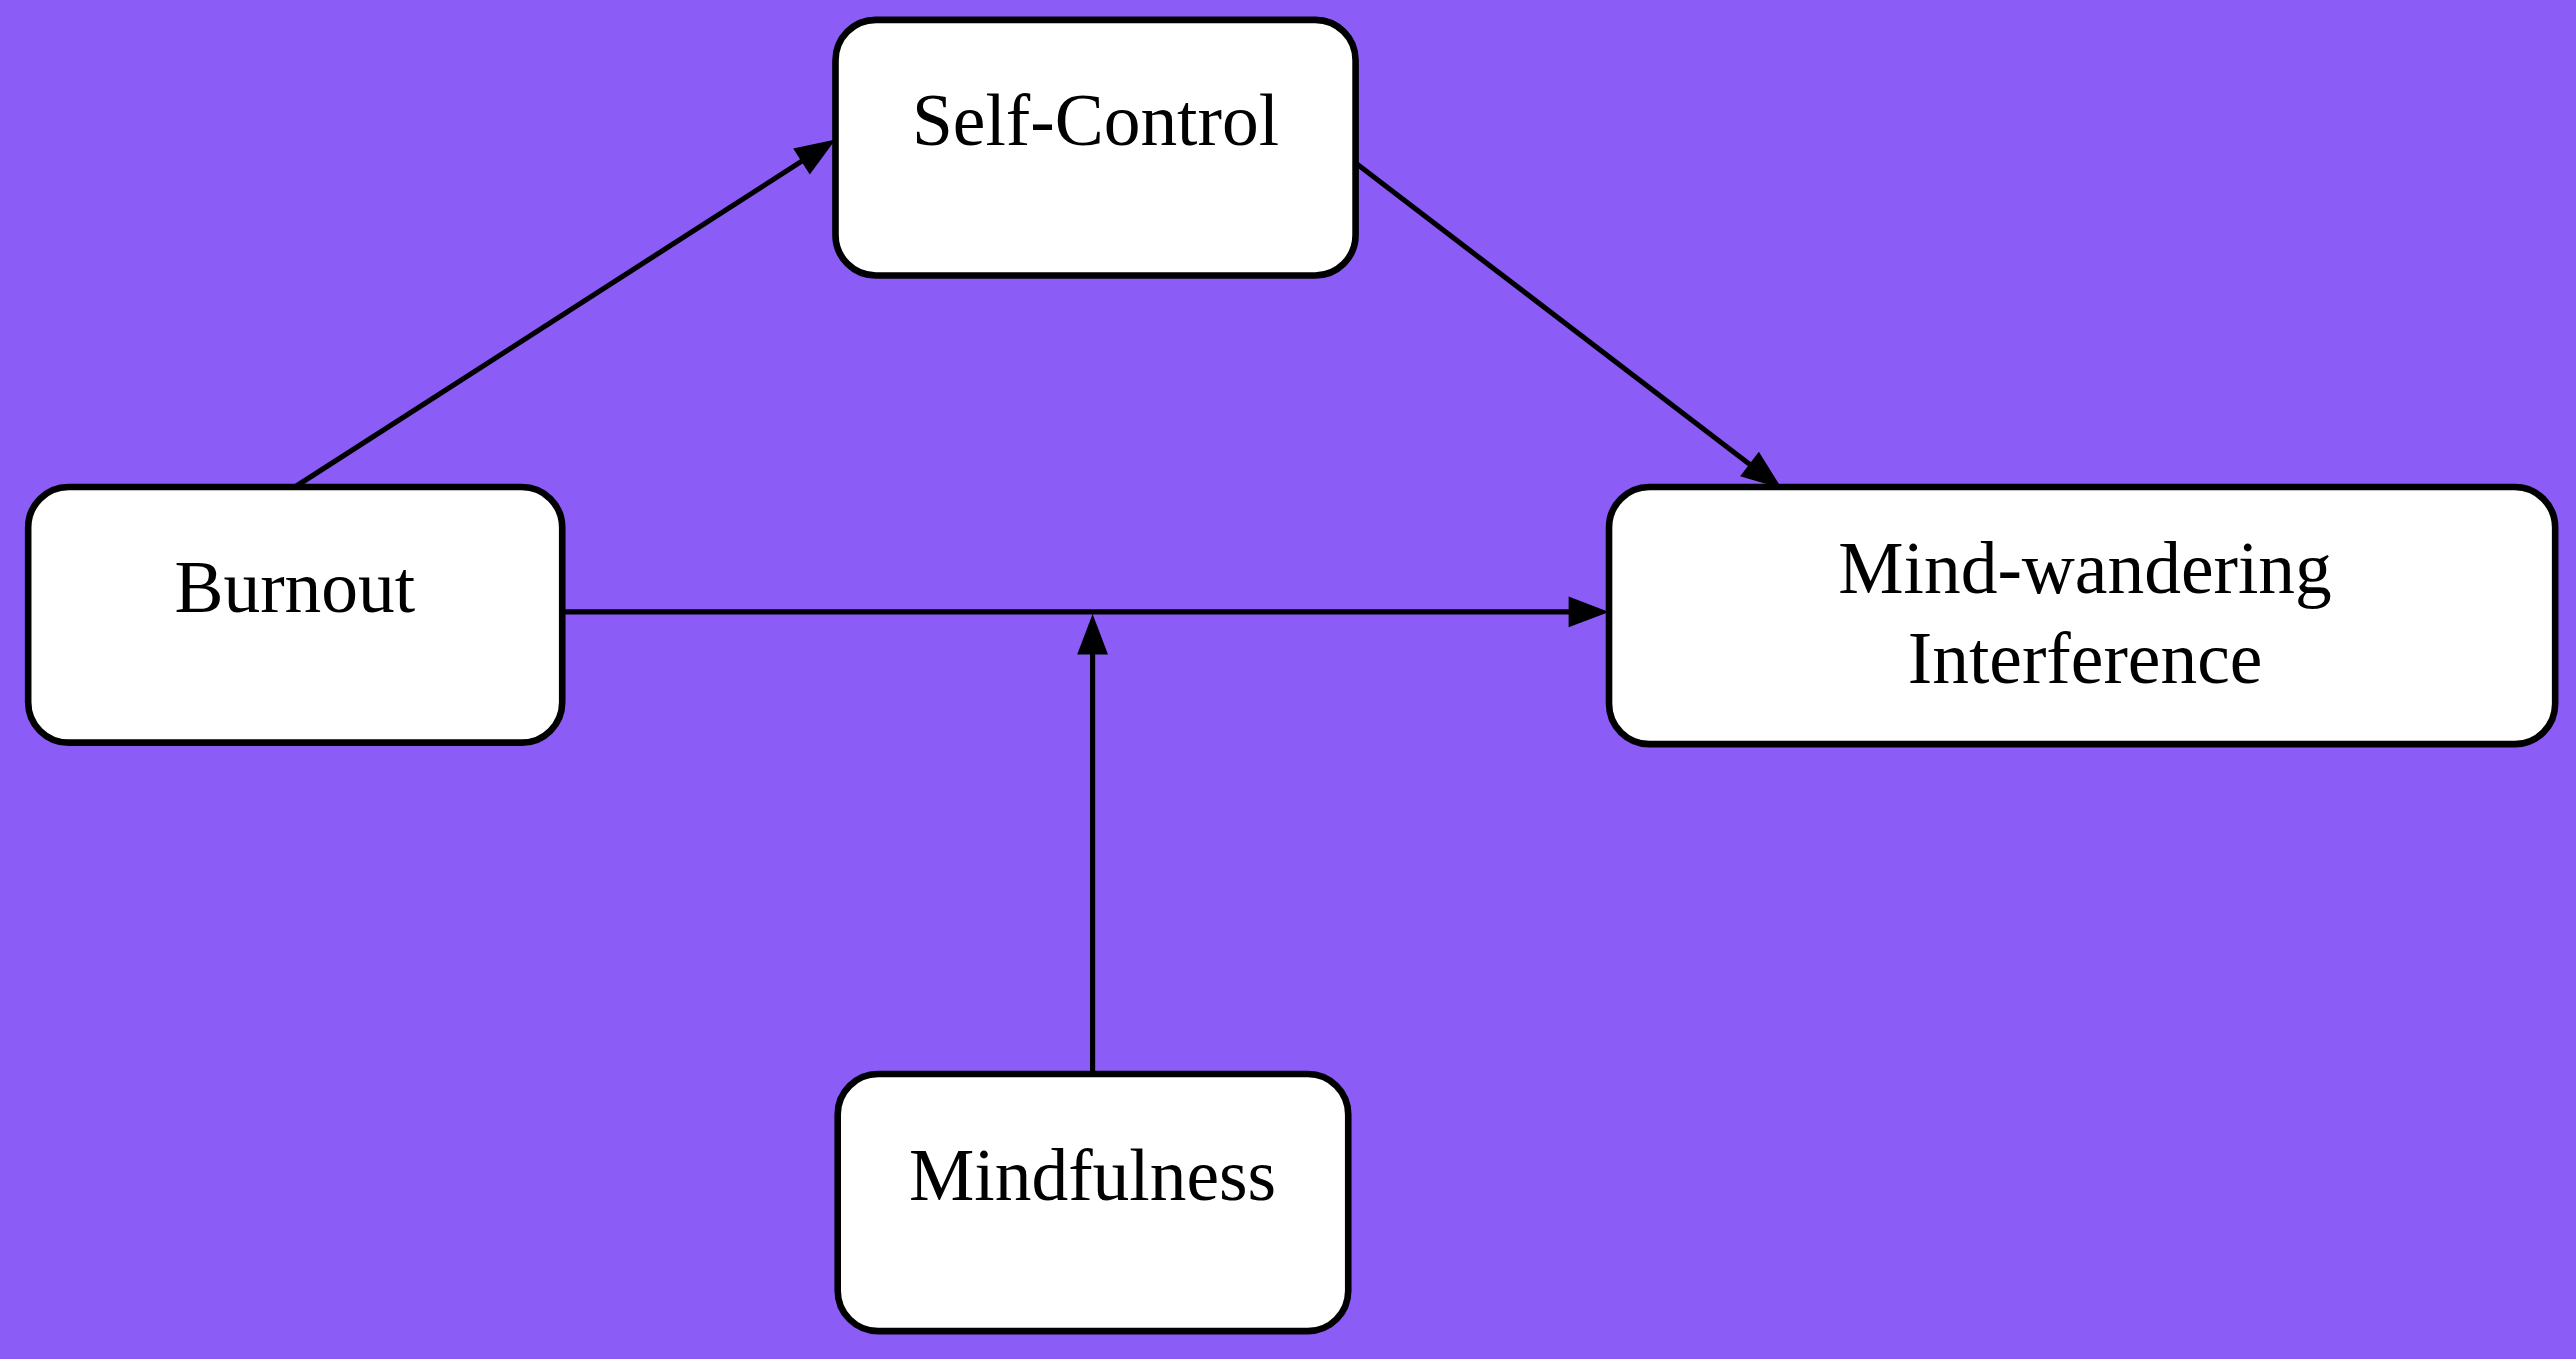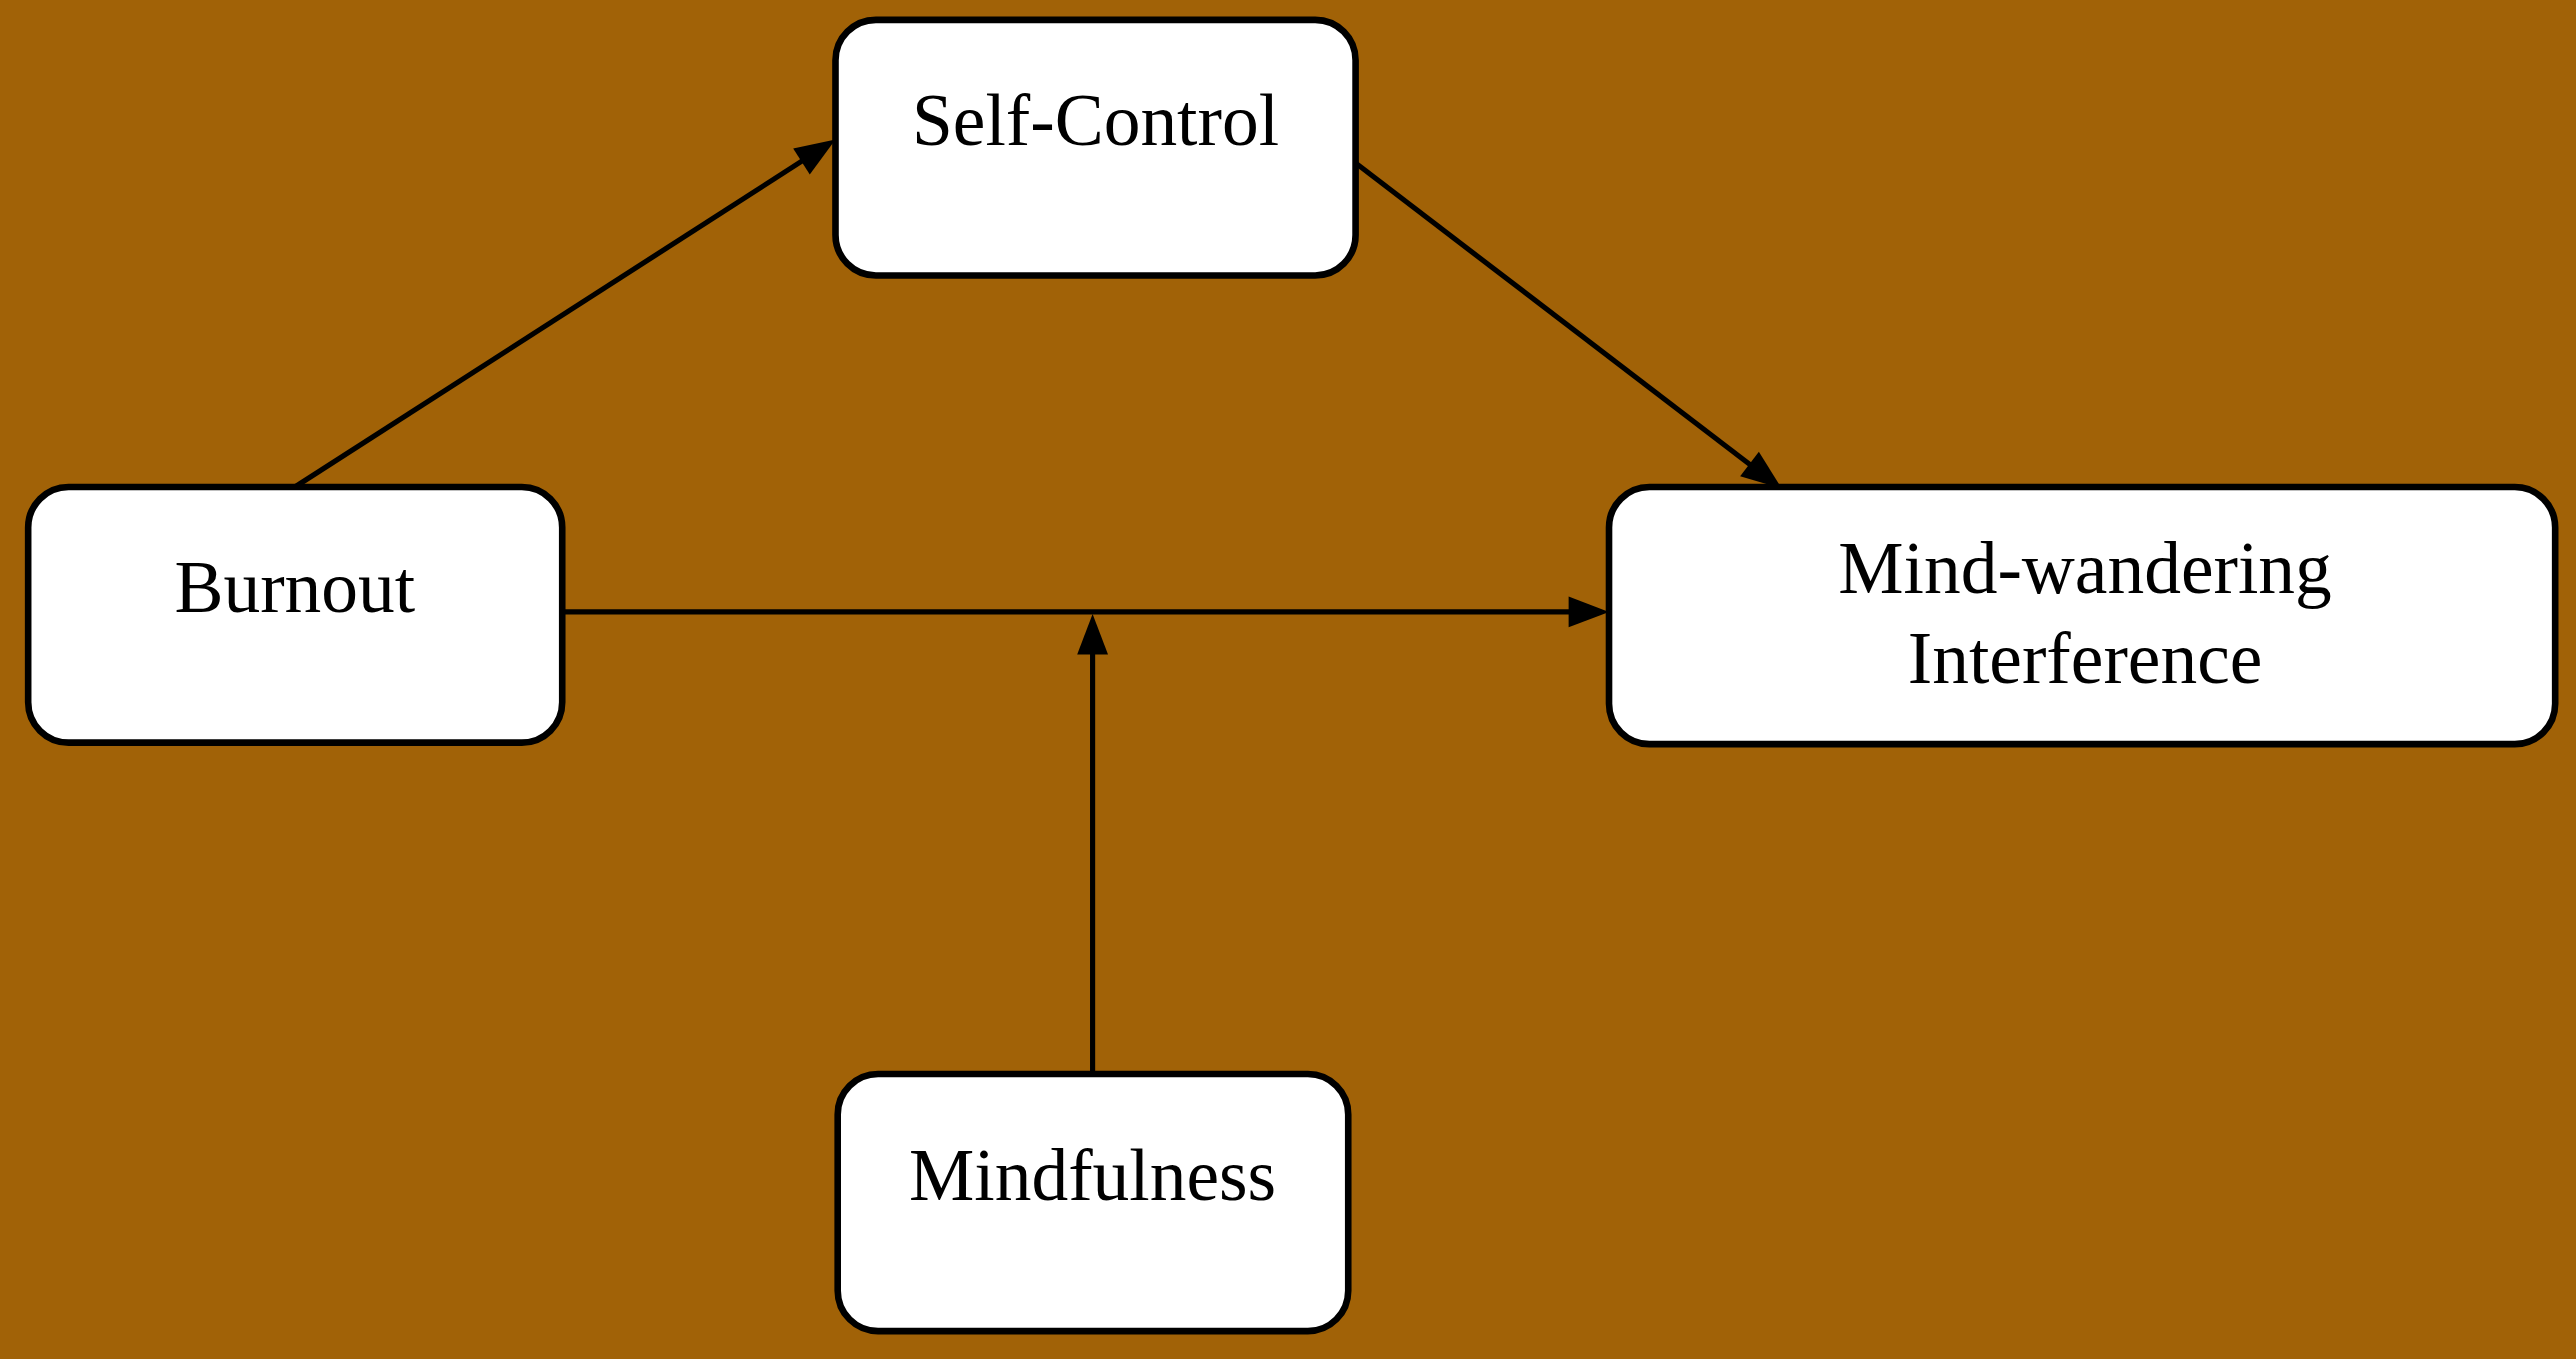--- a/index.html
+++ b/index.html
@@ -16,7 +16,7 @@
     position: relative;
     width: 2576px;
     height: 1359px;
-    background: #a16207;
+    background: #8b5cf6;
   }
   svg.model {
     position: absolute;

